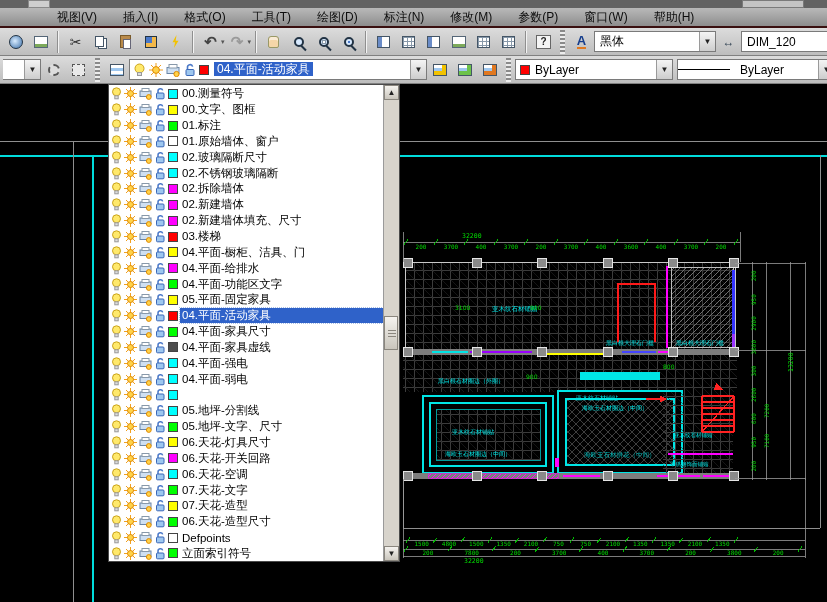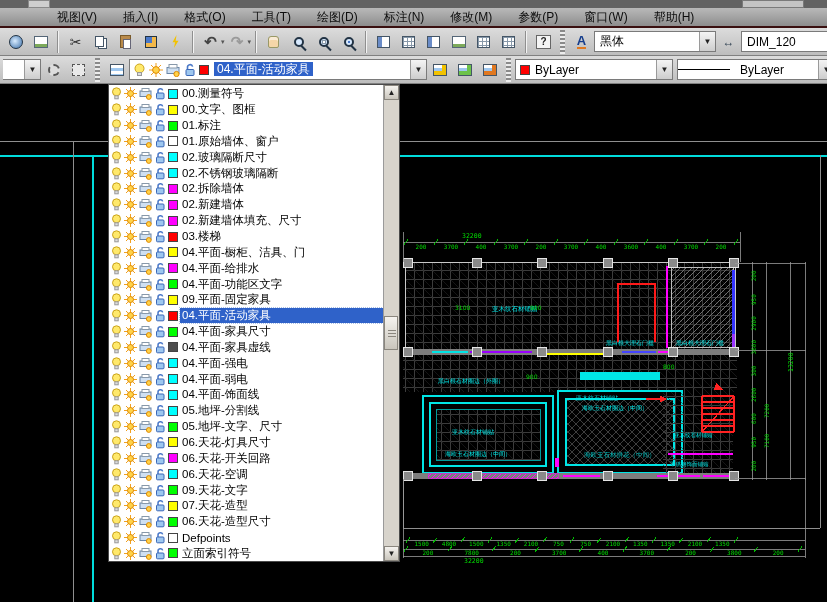--- a/index.html
+++ b/index.html
@@ -961,7 +961,7 @@
           </svg>
         </span>
         <span class="swatch" style="background-color: rgb(255, 255, 0);"></span>
-        <span class="lname">09.平面-固定家具</span>
+        <span class="lname">05.平面-固定家具</span>
       </div>
       <div class="lrow selected">
         <span class="licon">

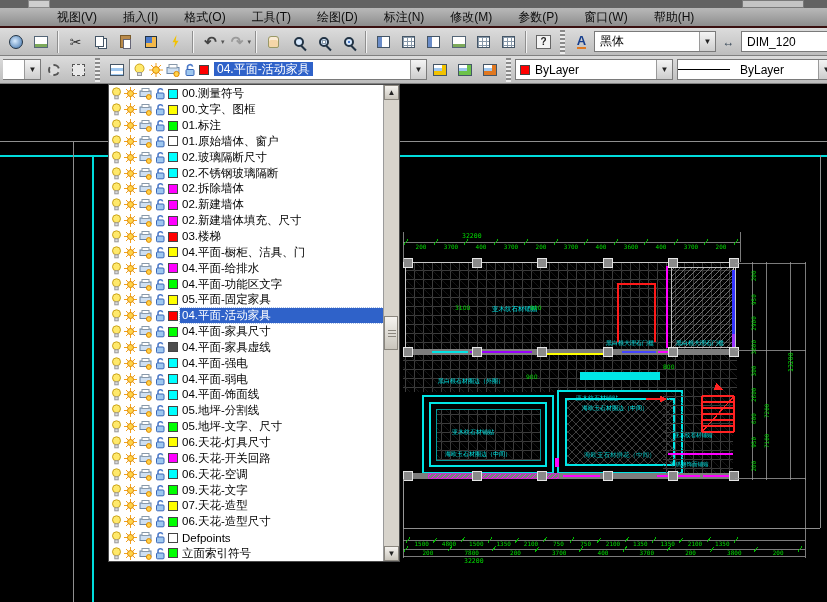--- a/index.html
+++ b/index.html
@@ -1165,7 +1165,6 @@
           </svg>
         </span>
         <span class="swatch" style="background-color: rgb(0, 255, 255);"></span>
-        <span class="lname">04.平面-饰面线</span>
       </div>
       <div class="lrow">
         <span class="licon">

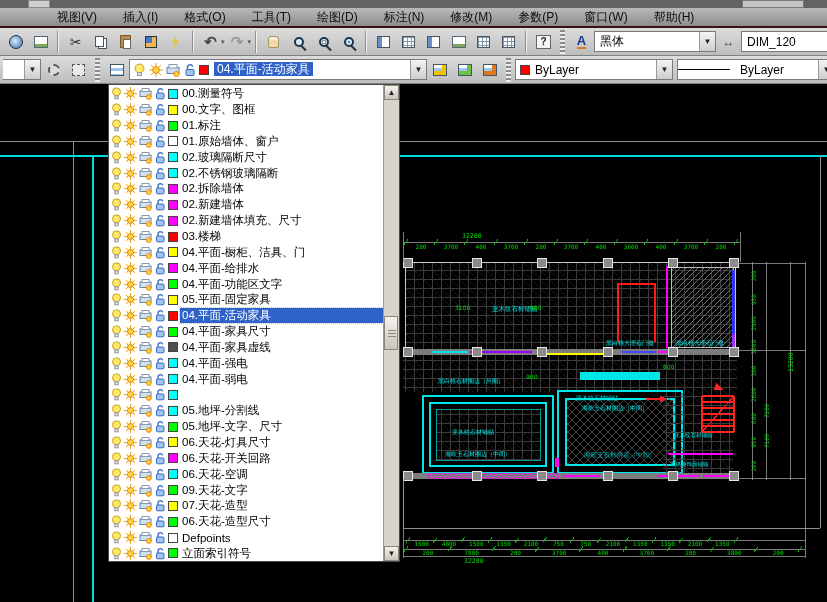--- a/index.html
+++ b/index.html
@@ -1368,7 +1368,7 @@
           </svg>
         </span>
         <span class="swatch" style="background-color: rgb(0, 255, 0);"></span>
-        <span class="lname">09.天花-文字</span>
+        <span class="lname">07.天花-文字</span>
       </div>
       <div class="lrow">
         <span class="licon">

